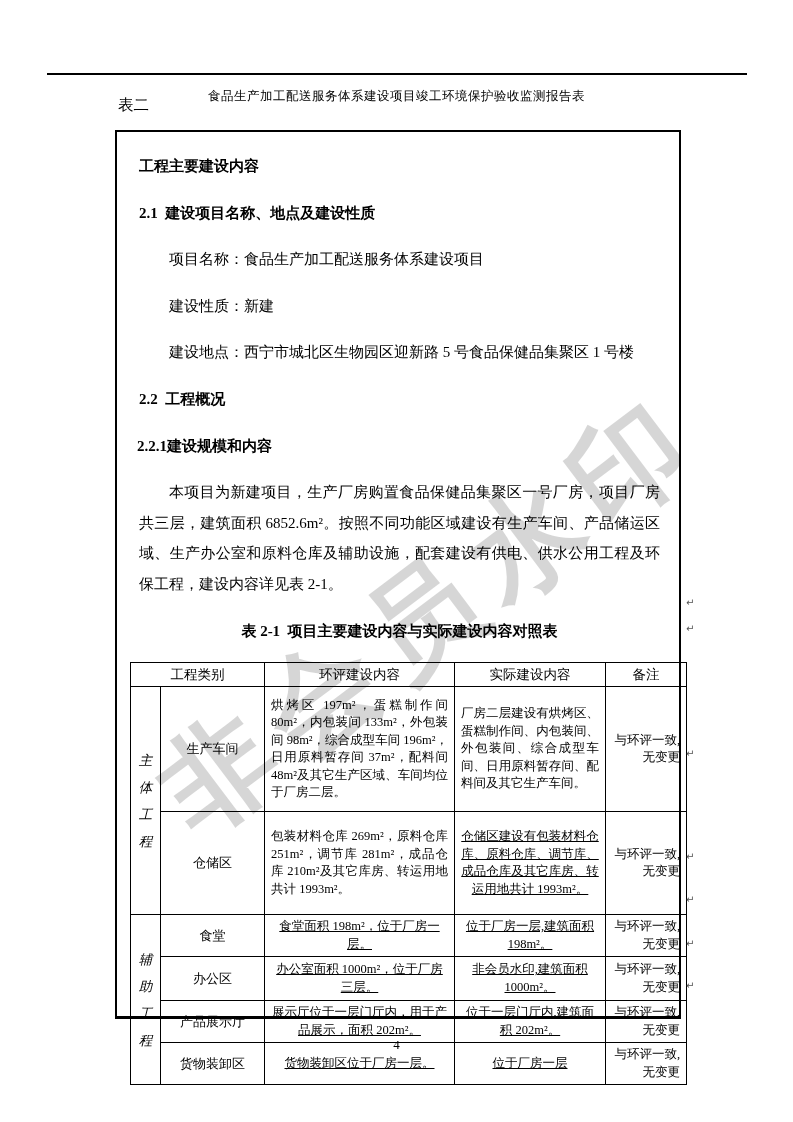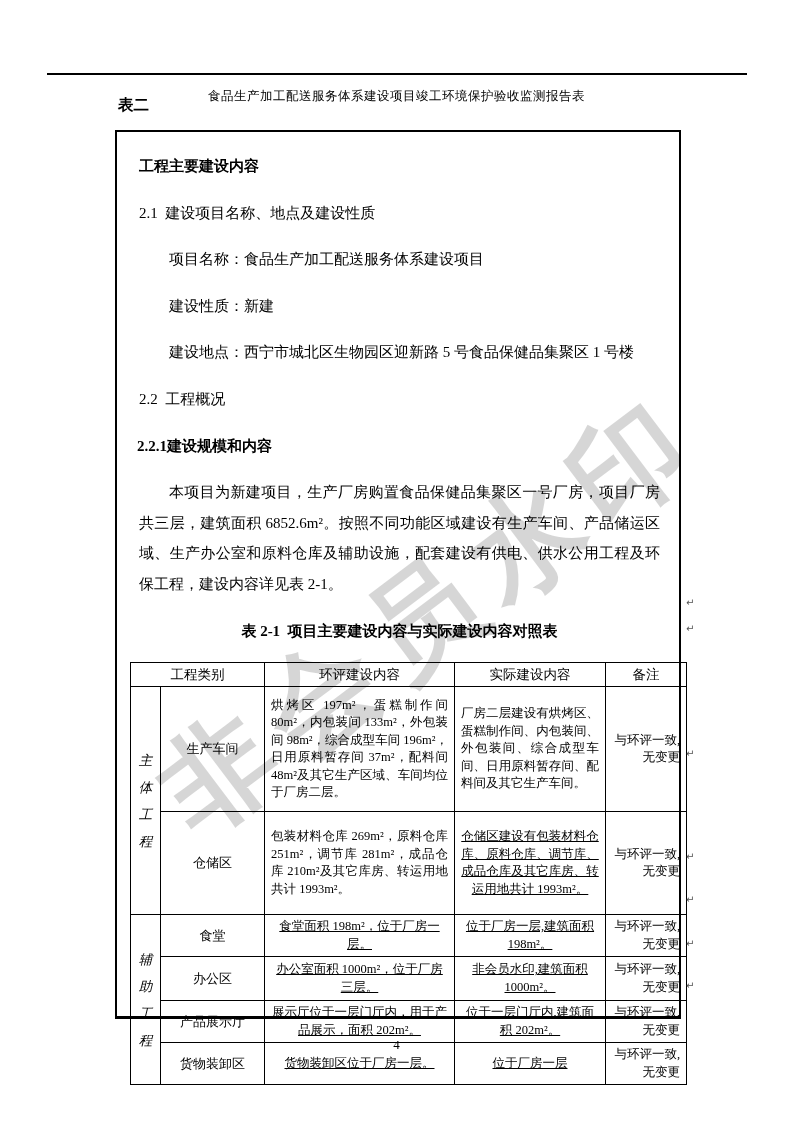--- a/index.html
+++ b/index.html
@@ -22,7 +22,7 @@
   }
   .table-label{
     position:absolute;top:95px;left:118px;
-    font-size:15.5px;font-weight:bold;
+    font-size:15.5px;font-weight:normal;
   }
   .watermark{
     position:absolute;left:430px;top:615px;

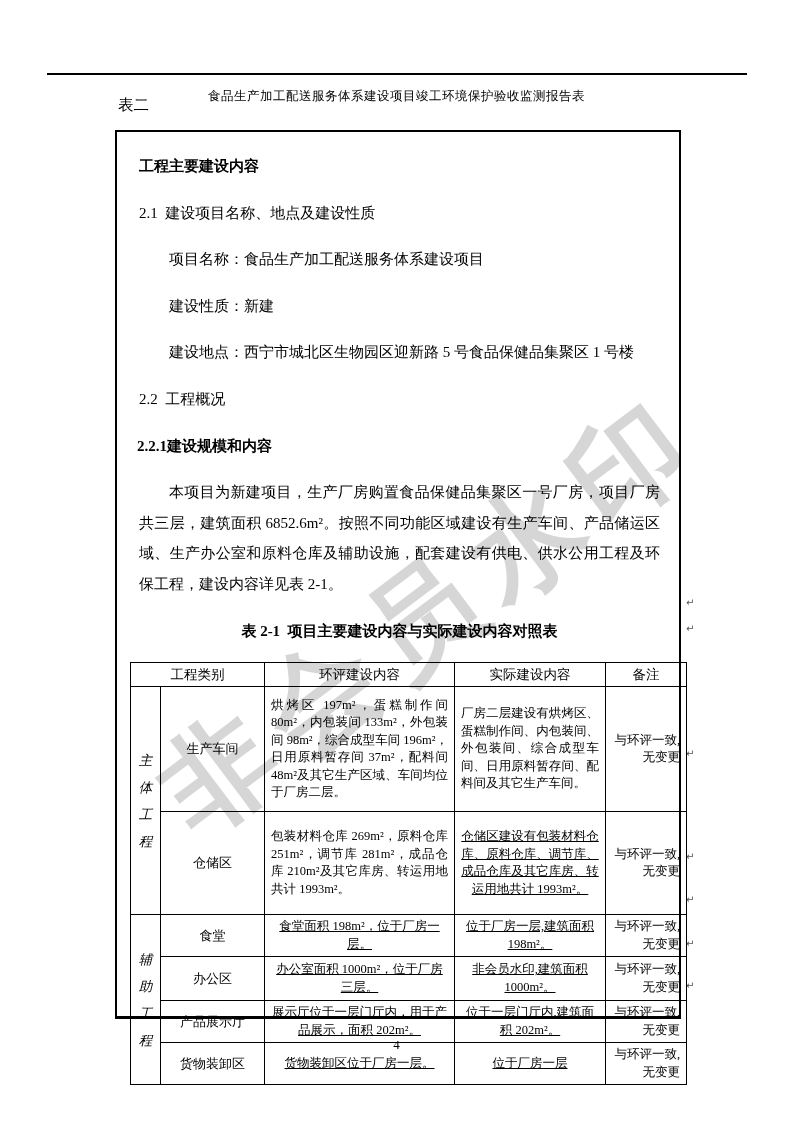--- a/index.html
+++ b/index.html
@@ -44,7 +44,7 @@
     white-space:pre-wrap;
   }
   .box-title{font-weight:bold;font-size:15.5px;}
-  .h-sec{font-weight:normal;font-size:15.5px;}
+  .h-sec{font-weight:bold;font-size:15.5px;}
   .h-sub{font-weight:bold;font-size:15.5px;margin-left:14px !important;}
   .indent{text-indent:30px;}
   .just{text-align:justify;}

